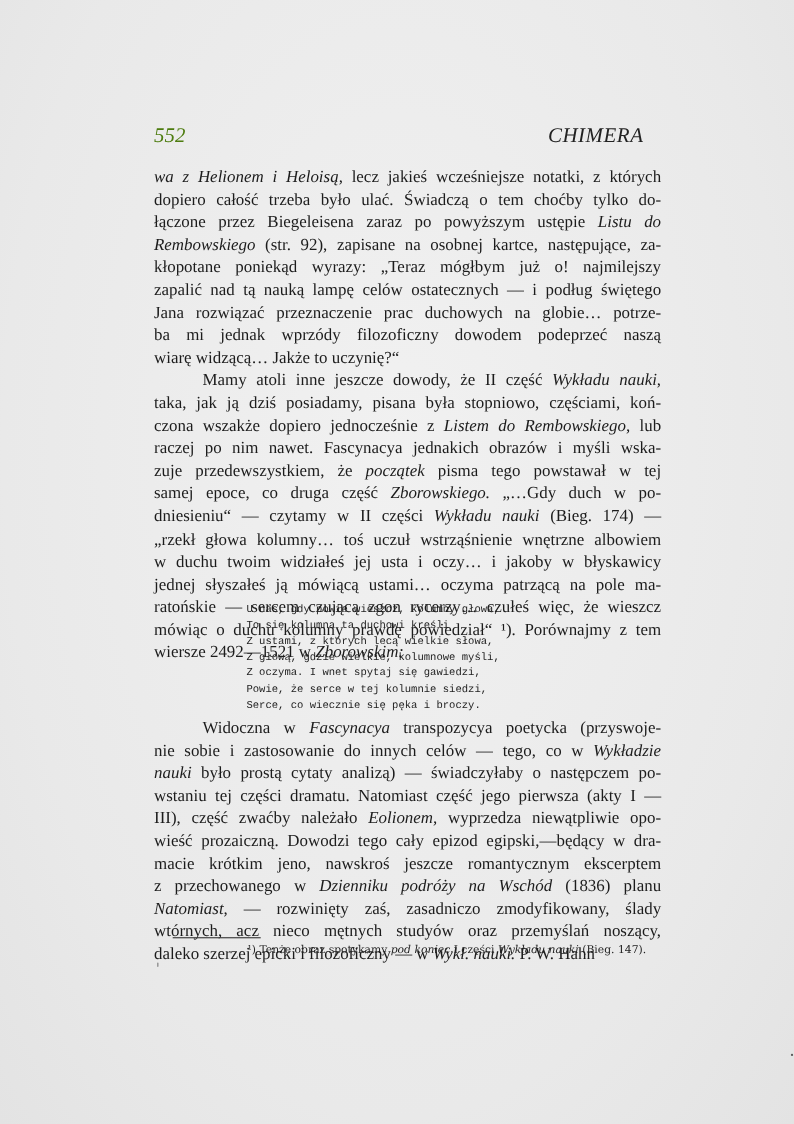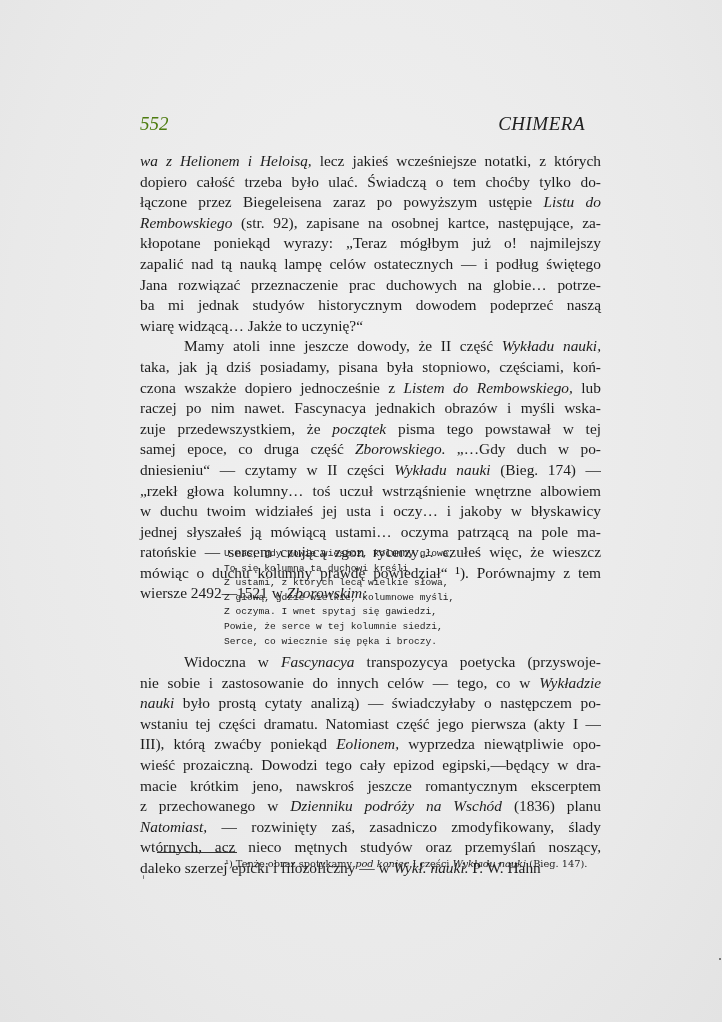--- a/index.html
+++ b/index.html
@@ -62,7 +62,7 @@
         <span class="line"><span>kłopotane poniekąd wyrazy: „Teraz mógłbym już o! najmilejszy</span></span>
         <span class="line"><span>zapalić nad tą nauką lampę celów ostatecznych — i podług świętego</span></span>
         <span class="line"><span>Jana rozwiązać przeznaczenie prac duchowych na globie… potrze-</span></span>
-        <span class="line"><span>ba mi jednak studyów historycznym dowodem podeprzeć naszą</span></span>
+        <span class="line"><span>ba mi jednak wprzódy filozoficzny dowodem podeprzeć naszą</span></span>
         <span class="line last"><span>wiarę widzącą… Jakże to uczynię?“</span></span>
       </div>
     <div id="p2">

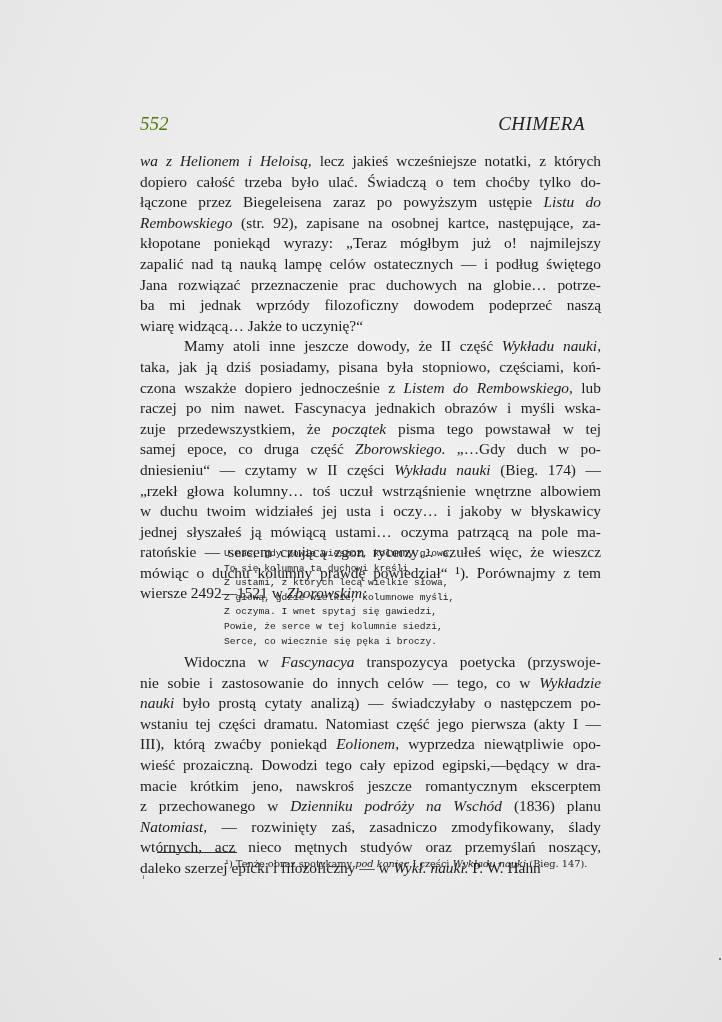--- a/index.html
+++ b/index.html
@@ -98,7 +98,7 @@
         <span class="line"><span>nie sobie i zastosowanie do innych celów — tego, co w </span><i>Wykładzie</i></span>
         <span class="line"><i>nauki</i><span> było prostą cytaty analizą) — świadczyłaby o następczem po-</span></span>
         <span class="line"><span>wstaniu tej części dramatu. Natomiast część jego pierwsza (akty I —</span></span>
-        <span class="line"><span>III), którą zwaćby poniekąd </span><i>Eolionem,</i><span> wyprzedza niewątpliwie opo-</span></span>
+        <span class="line"><span>III), część zwaćby należało </span><i>Eolionem,</i><span> wyprzedza niewątpliwie opo-</span></span>
         <span class="line"><span>wieść prozaiczną. Dowodzi tego cały epizod egipski,—będący w dra-</span></span>
         <span class="line"><span>macie krótkim jeno, nawskroś jeszcze romantycznym ekscerptem</span></span>
         <span class="line"><span>z przechowanego w </span><i>Dzienniku podróży na Wschód</i><span> (1836) planu</span></span>

